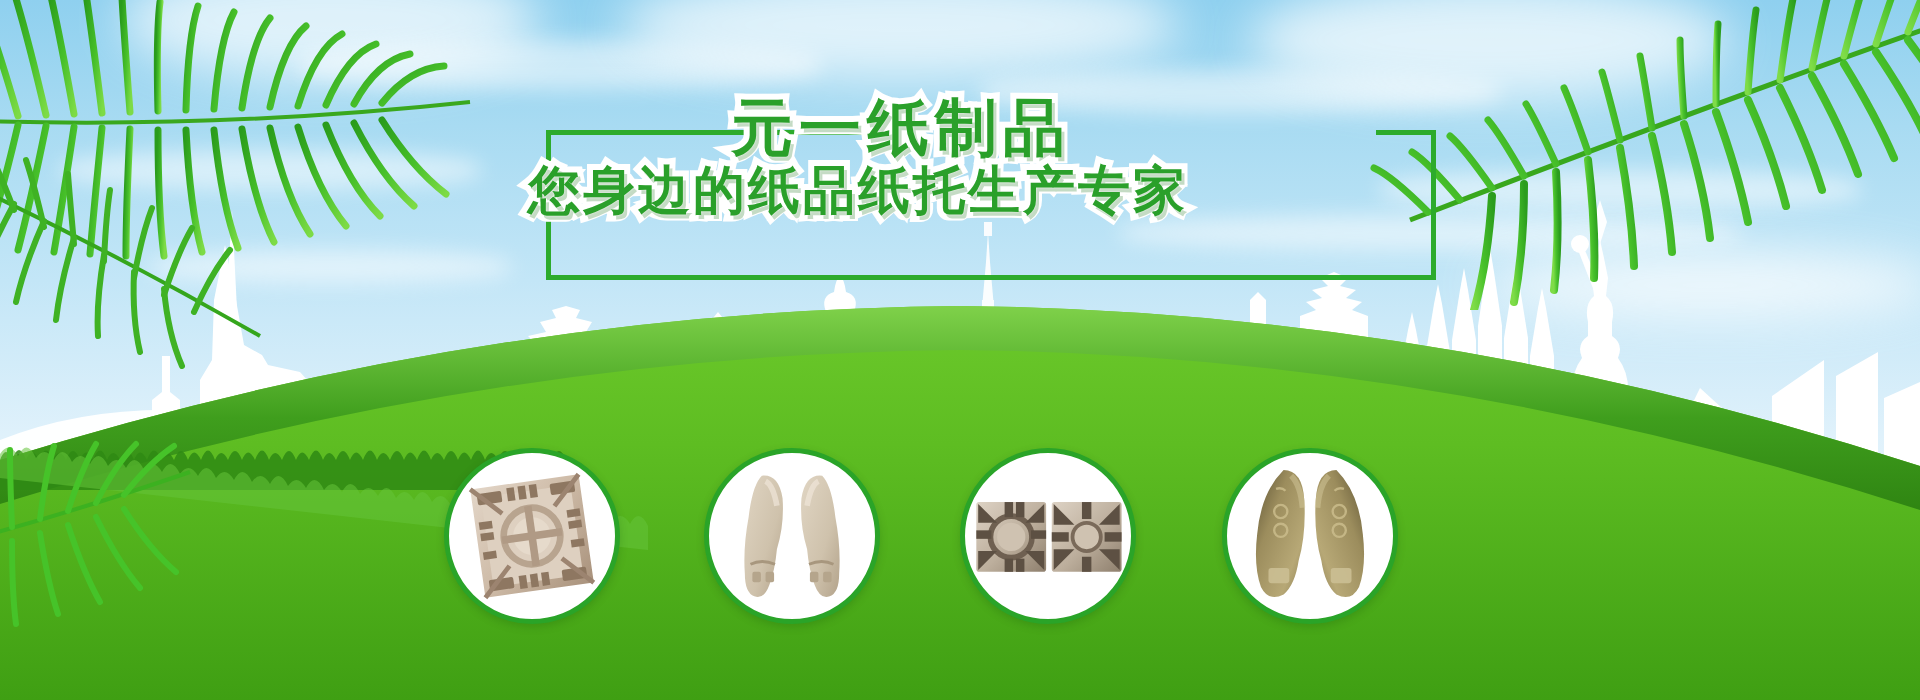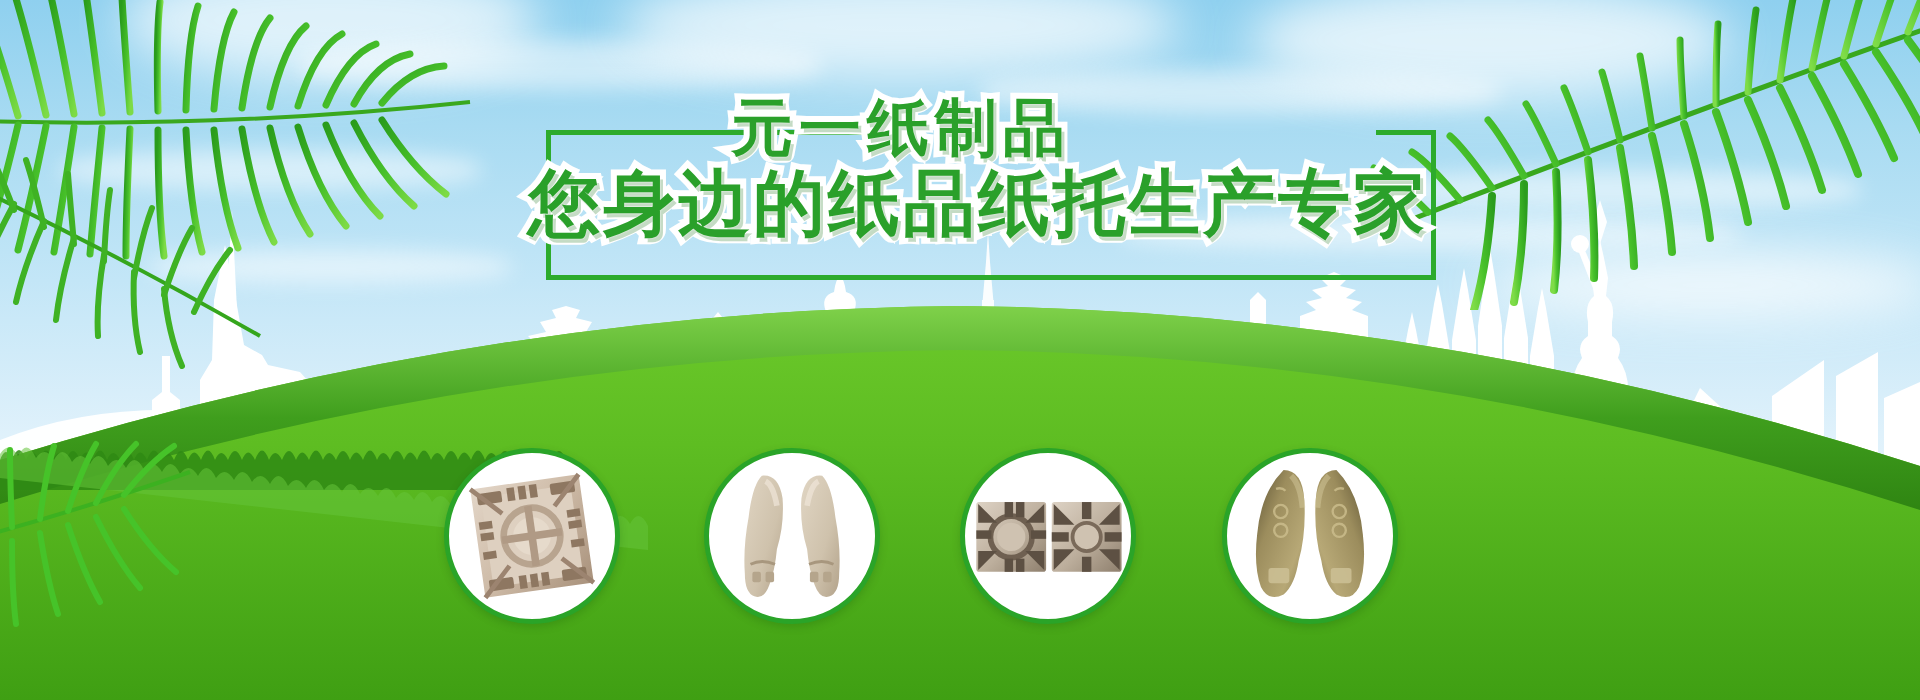--- a/index.html
+++ b/index.html
@@ -75,7 +75,7 @@
   }
   #line2{
     left:-18px; top:26px;
-    font-size:72px;
+    font-size:52px;
     letter-spacing:3px;
   }
 

